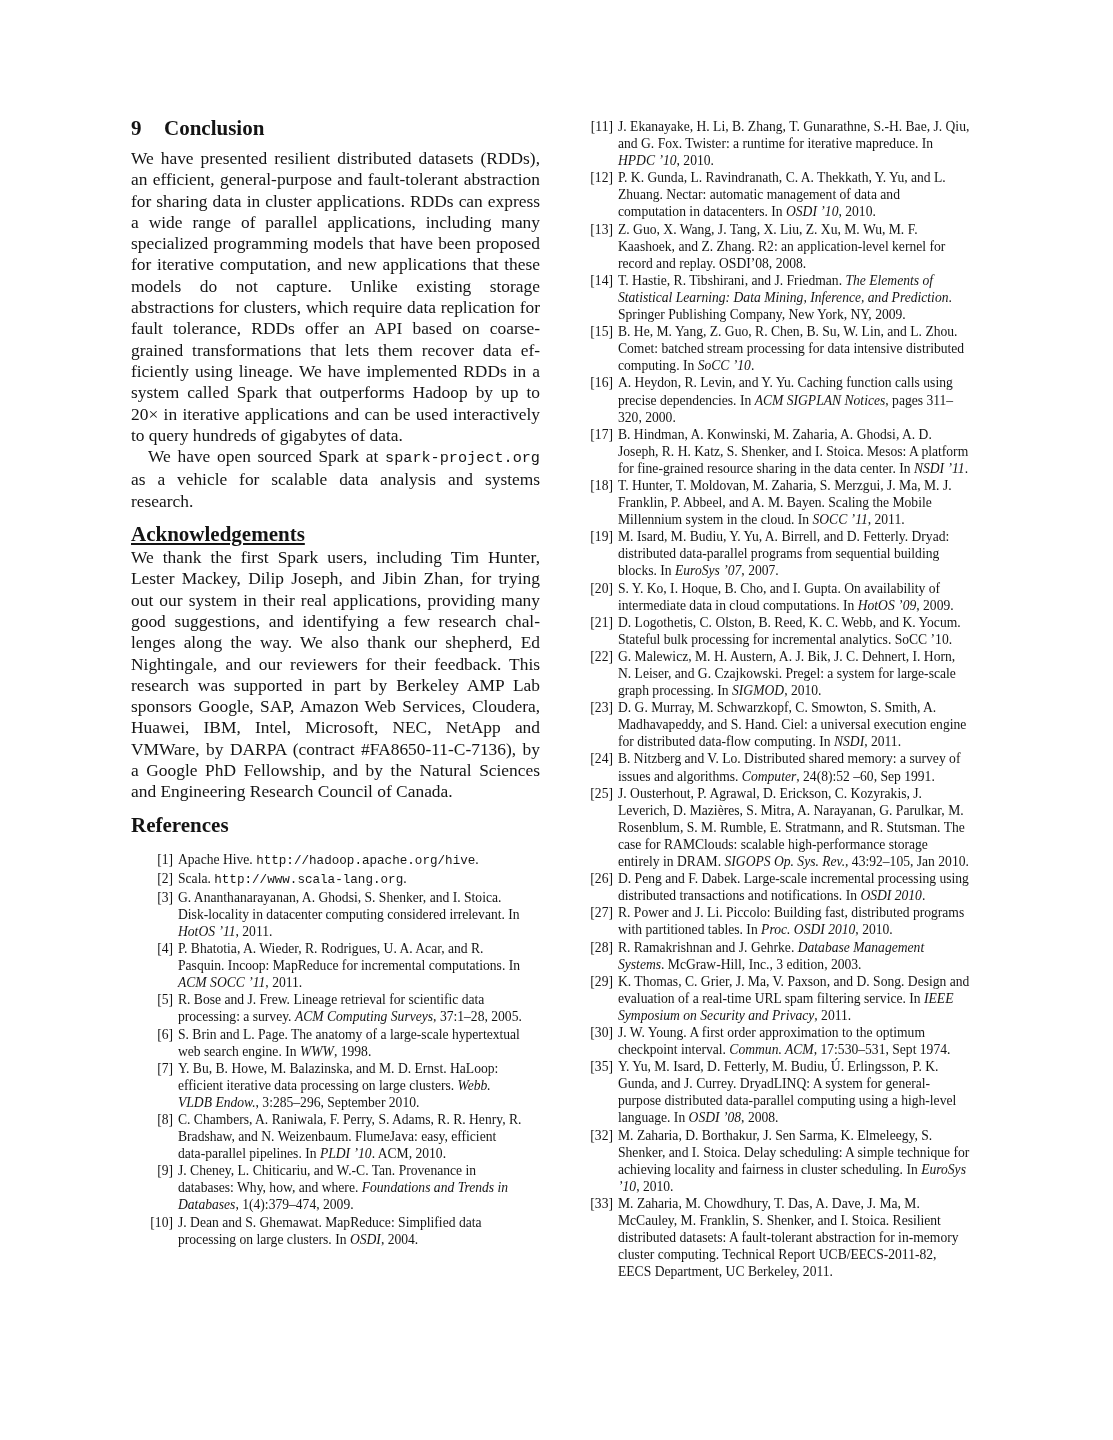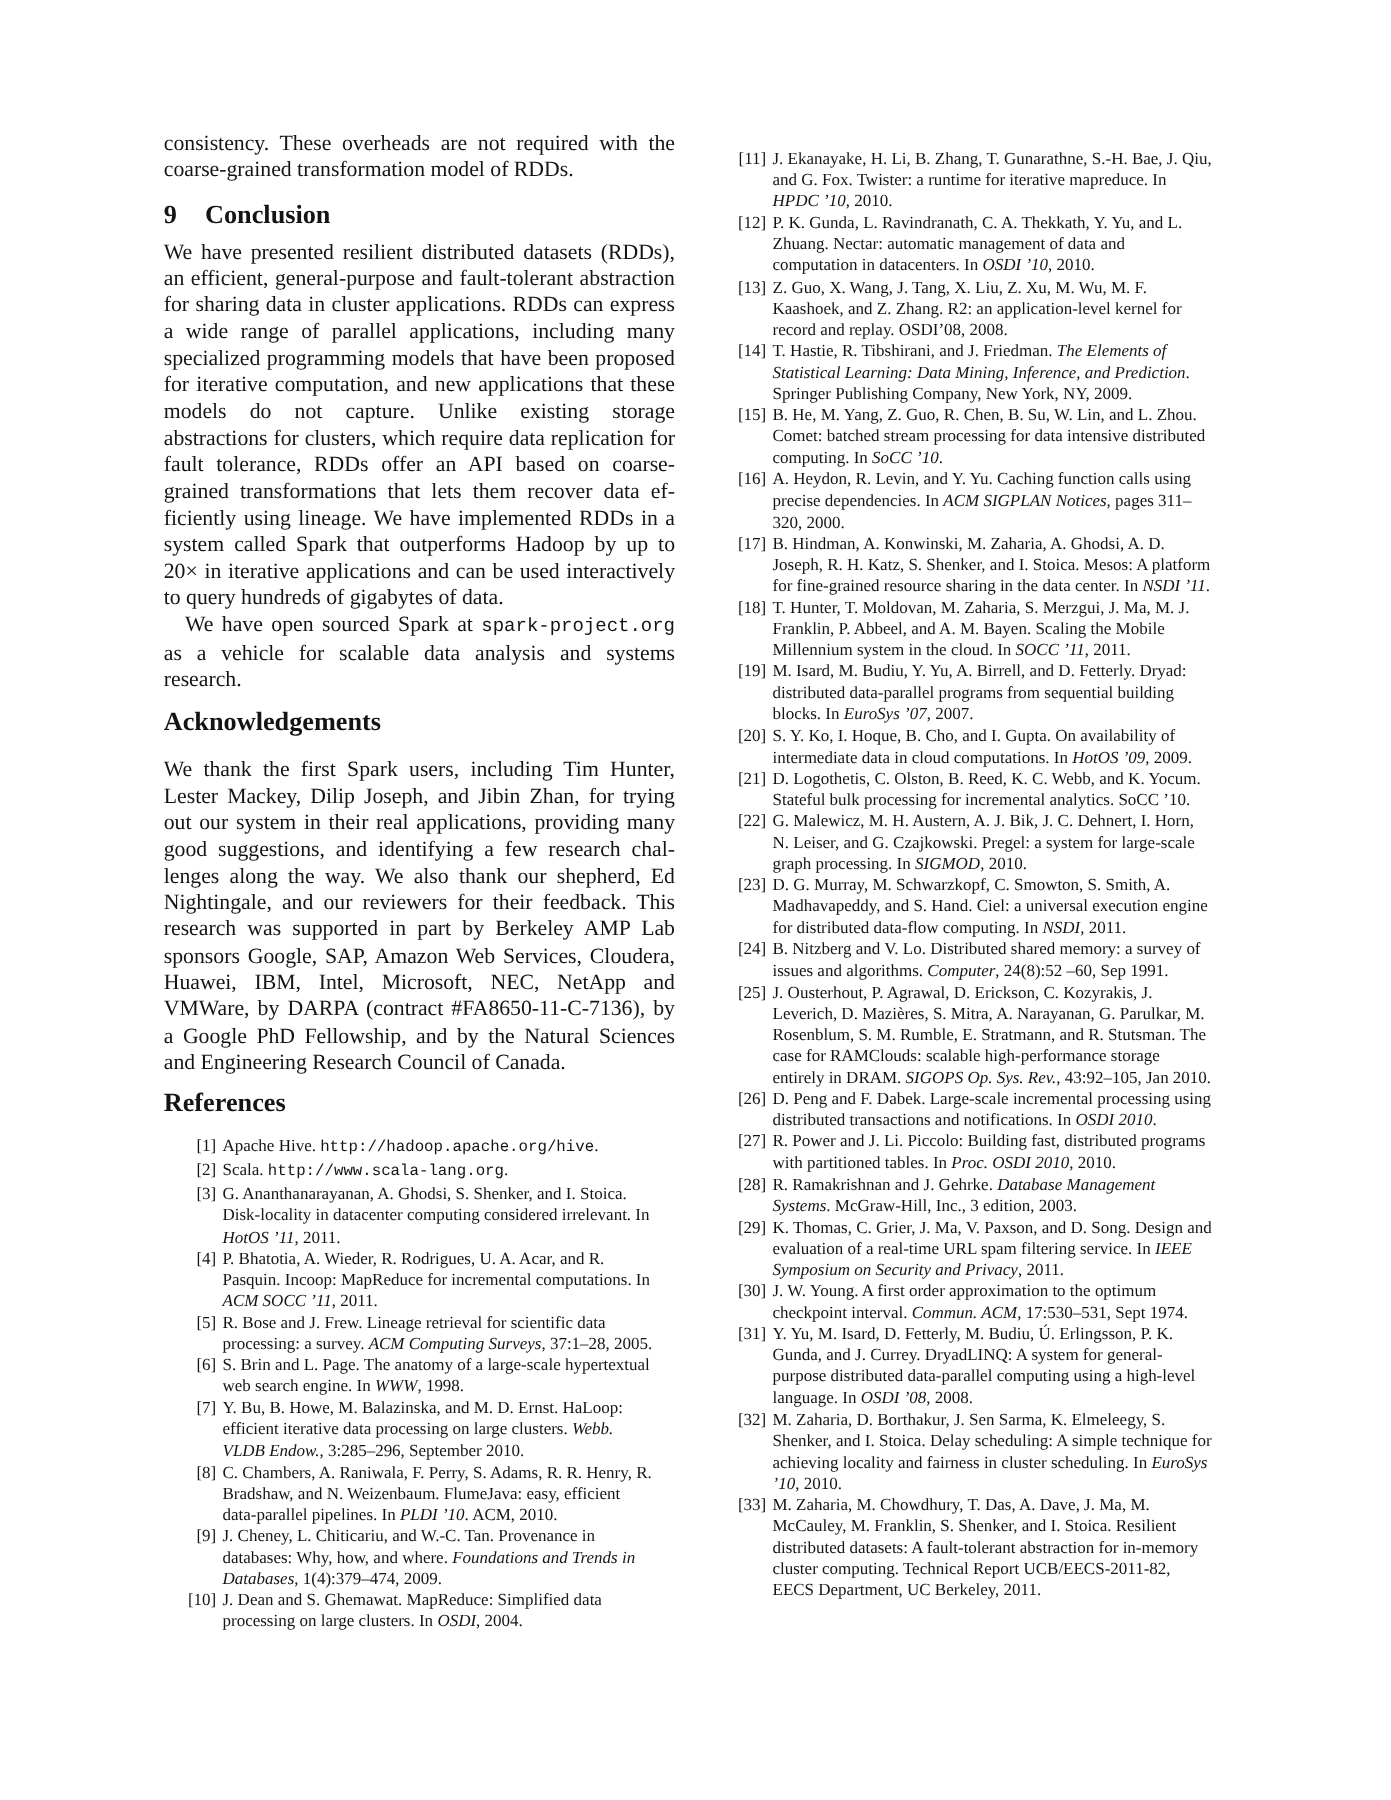--- a/index.html
+++ b/index.html
@@ -41,7 +41,6 @@
 <body>
 
 <div class="col col-left">
-  <p class="body-text">consistency. These overheads are not required with the coarse-grained transformation model of RDDs.</p>
 
   <h2 class="h-conclusion">
     <span class="secnum">9</span><span>Conclusion</span>

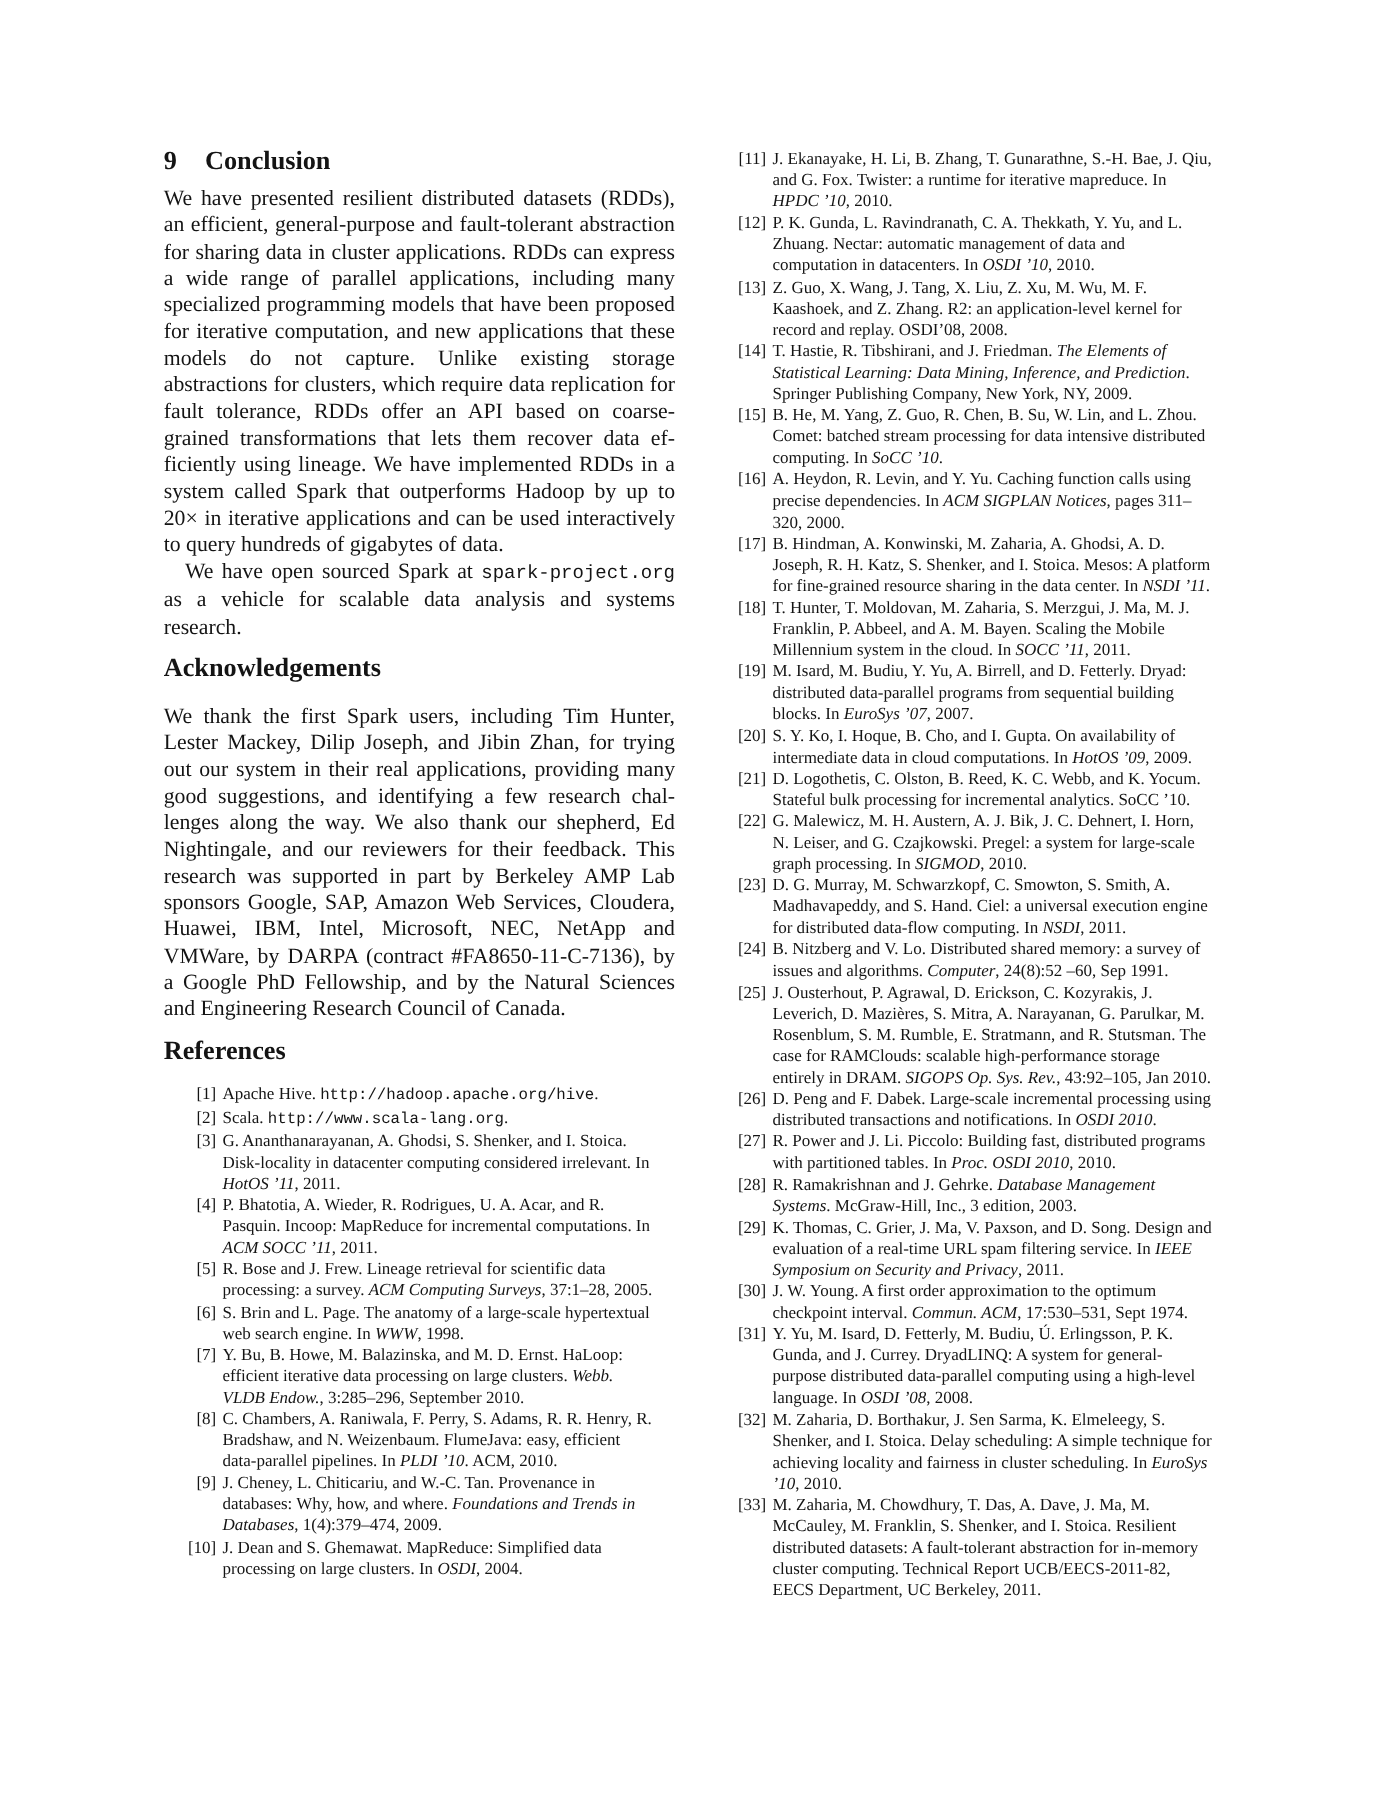--- a/index.html
+++ b/index.html
@@ -24,7 +24,7 @@
   }
   h2 .secnum { display: inline-block; width: 33px; }
   .h-conclusion { margin-top: 12px; margin-bottom: 8px; }
-  .h-ack { margin-top: 10px; margin-bottom: 16px; }
+  .h-ack { margin-top: 10px; margin-bottom: 1px; text-decoration: underline; }
   .h-ref { margin-top: 10px; margin-bottom: 8px; }
 
   .refs { margin: 14px; padding: 0; list-style: none; }

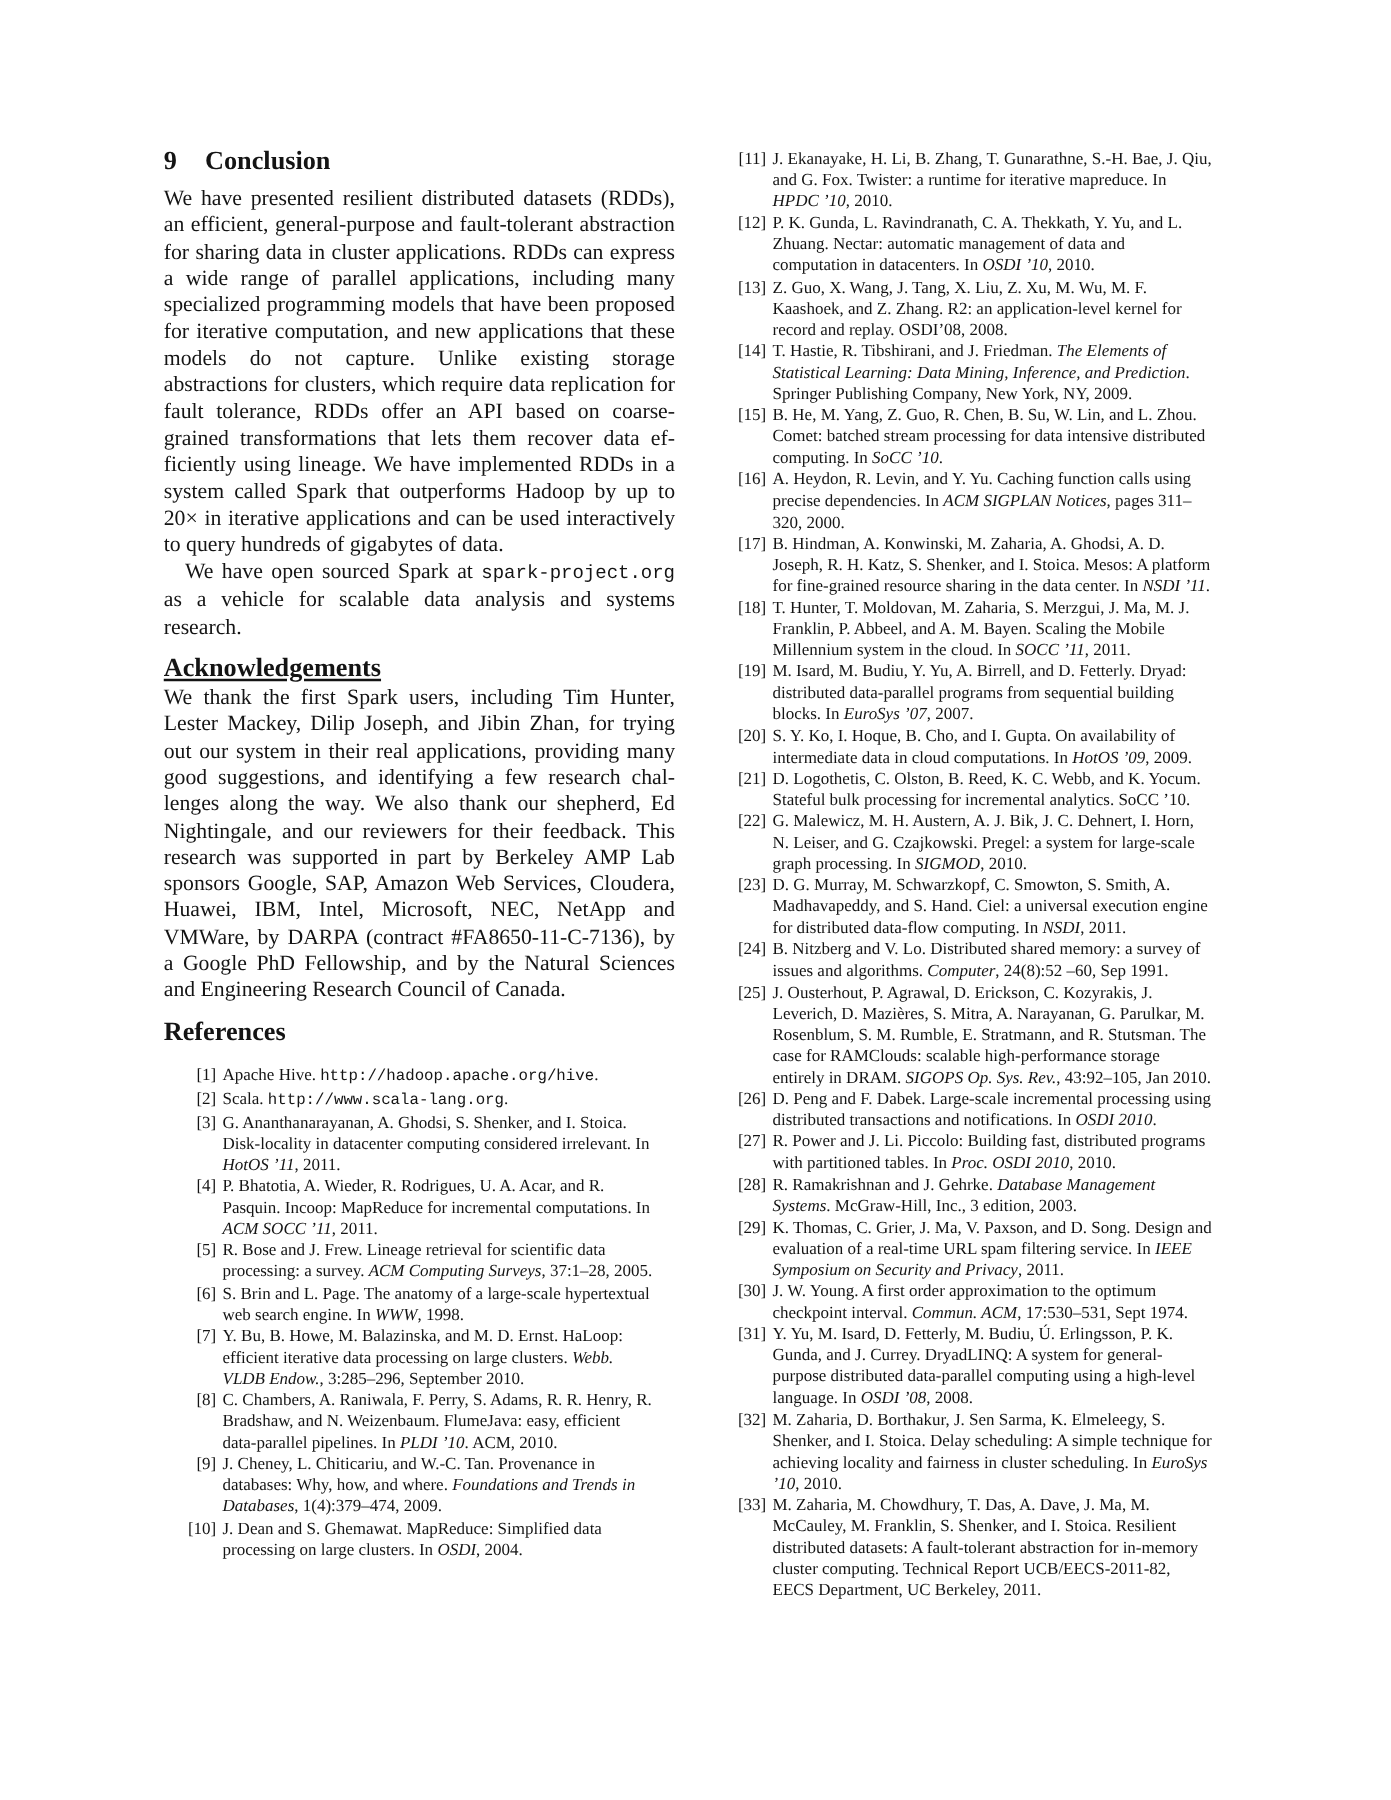--- a/index.html
+++ b/index.html
@@ -88,7 +88,7 @@
       <li class="ref"><span class="ref-label">[28]</span><span>R. Ramakrishnan and J. Gehrke. </span><span class="it">Database Management Systems</span><span>. McGraw-Hill, Inc., 3 edition, 2003.</span></li>
       <li class="ref"><span class="ref-label">[29]</span><span>K. Thomas, C. Grier, J. Ma, V. Paxson, and D. Song. Design and evaluation of a real-time URL spam filtering service. In </span><span class="it">IEEE Symposium on Security and Privacy</span><span>, 2011.</span></li>
       <li class="ref"><span class="ref-label">[30]</span><span>J. W. Young. A first order approximation to the optimum checkpoint interval. </span><span class="it">Commun. ACM</span><span>, 17:530–531, Sept 1974.</span></li>
-      <li class="ref"><span class="ref-label">[31]</span><span>Y. Yu, M. Isard, D. Fetterly, M. Budiu, Ú. Erlingsson, P. K. Gunda, and J. Currey. DryadLINQ: A system for general-purpose distributed data-parallel computing using a high-level language. In </span><span class="it">OSDI ’08</span><span>, 2008.</span></li>
+      <li class="ref"><span class="ref-label">[35]</span><span>Y. Yu, M. Isard, D. Fetterly, M. Budiu, Ú. Erlingsson, P. K. Gunda, and J. Currey. DryadLINQ: A system for general-purpose distributed data-parallel computing using a high-level language. In </span><span class="it">OSDI ’08</span><span>, 2008.</span></li>
       <li class="ref"><span class="ref-label">[32]</span><span>M. Zaharia, D. Borthakur, J. Sen Sarma, K. Elmeleegy, S. Shenker, and I. Stoica. Delay scheduling: A simple technique for achieving locality and fairness in cluster scheduling. In </span><span class="it">EuroSys ’10</span><span>, 2010.</span></li>
       <li class="ref"><span class="ref-label">[33]</span><span>M. Zaharia, M. Chowdhury, T. Das, A. Dave, J. Ma, M. McCauley, M. Franklin, S. Shenker, and I. Stoica. Resilient distributed datasets: A fault-tolerant abstraction for in-memory cluster computing. Technical Report UCB/EECS-2011-82, EECS Department, UC Berkeley, 2011.</span></li>
     </ul>

